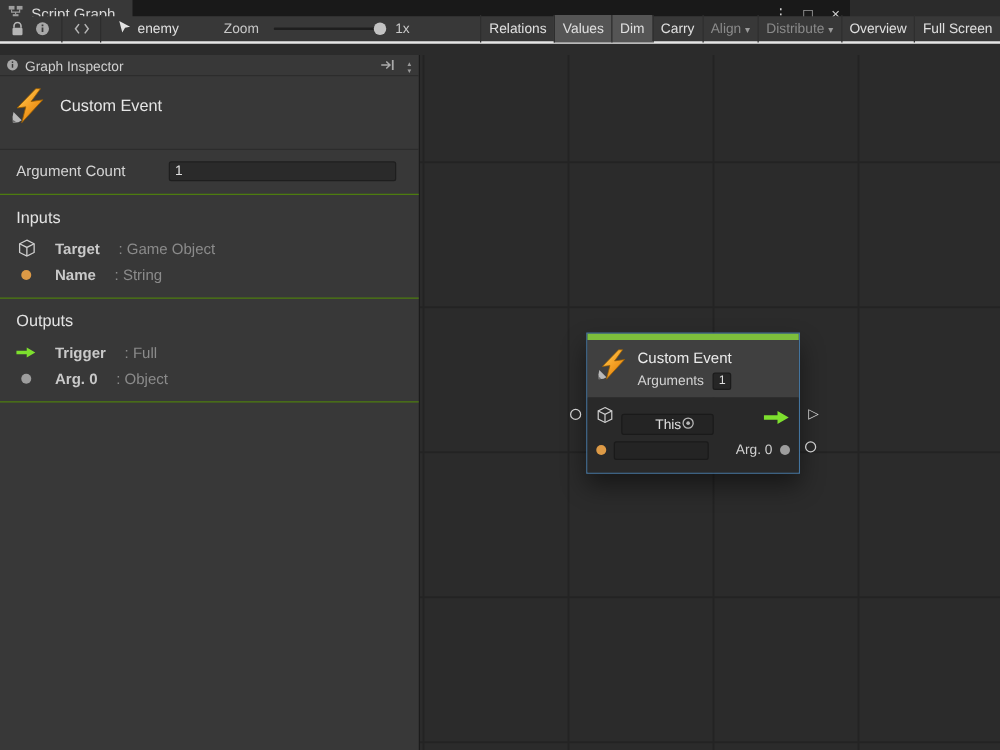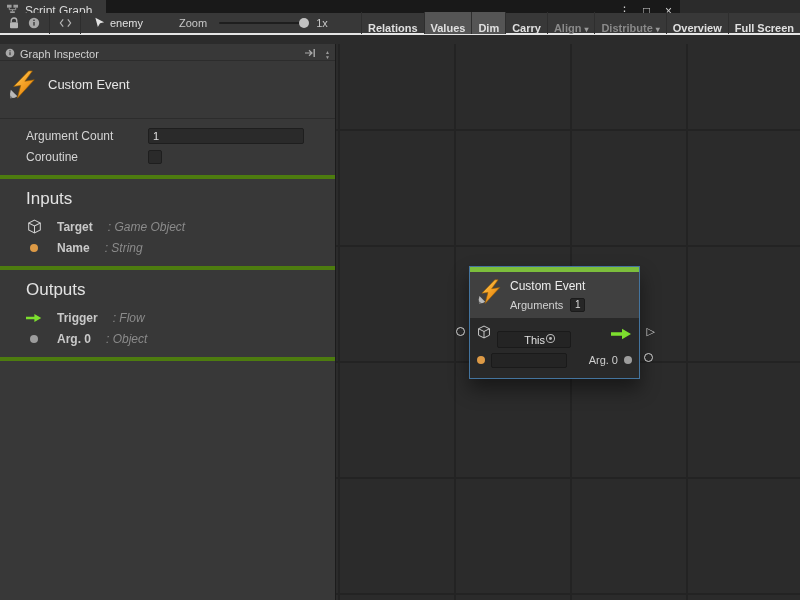--- a/index.html
+++ b/index.html
@@ -27,7 +27,7 @@
   .zoomhandle{position:absolute;right:-4px;top:-4px;width:10px;height:10px;background:#c2c2c2;border-radius:50%;}
   .zoomval{margin-left:11px;color:#c8c8c8;}
   .tbuttons{margin-left:auto;display:flex;align-items:stretch;height:22px;}
-  .tbtn{display:flex;align-items:flex-end;gap:3px;padding:0 6px;border-left:1px solid #2e2e2e;color:#e0e0e0;font-weight:bold;}
+  .tbtn{display:flex;align-items:center;gap:3px;padding:0 6px;border-left:1px solid #2e2e2e;color:#e0e0e0;}
   .tbtn.active{background:#555555;}
   .tbtn.disabled{color:#8a8a8a;}
   .caret{font-size:8px;color:#9a9a9a;}

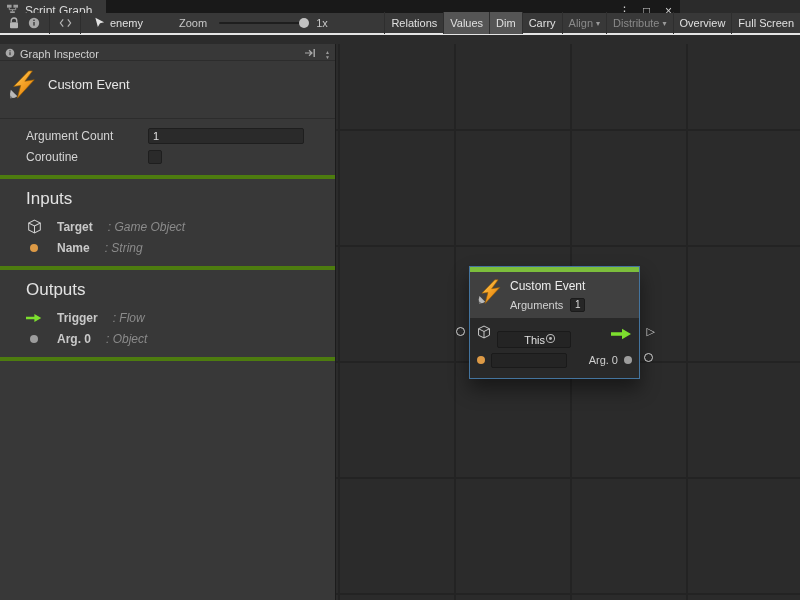--- a/index.html
+++ b/index.html
@@ -41,7 +41,7 @@
   .stepper{display:flex;flex-direction:column;line-height:5px;font-size:5px;color:#9a9a9a;margin-left:4px;}
   .ititle{display:flex;align-items:flex-start;gap:10px;padding:9px 8px 14px;border-bottom:1px solid #2c2c2c;}
   .etitle{font-size:13px;color:#e6e6e6;margin-top:7px;}
-  .isec{padding:6px 18px 8px;border-bottom:4px solid #4d7c0f;}
+  .isec{padding:6px 5px 8px;border-bottom:1px solid #4d7c0f;}
   .frow{display:flex;align-items:center;height:21px;padding:0 13px 0 8px;}
   .flabel{width:122px;flex:none;font-size:12px;color:#d4d4d4;}
   .finput{flex:1;height:16px;background:#2a2a2a;border:1px solid #1e1e1e;border-radius:2px;

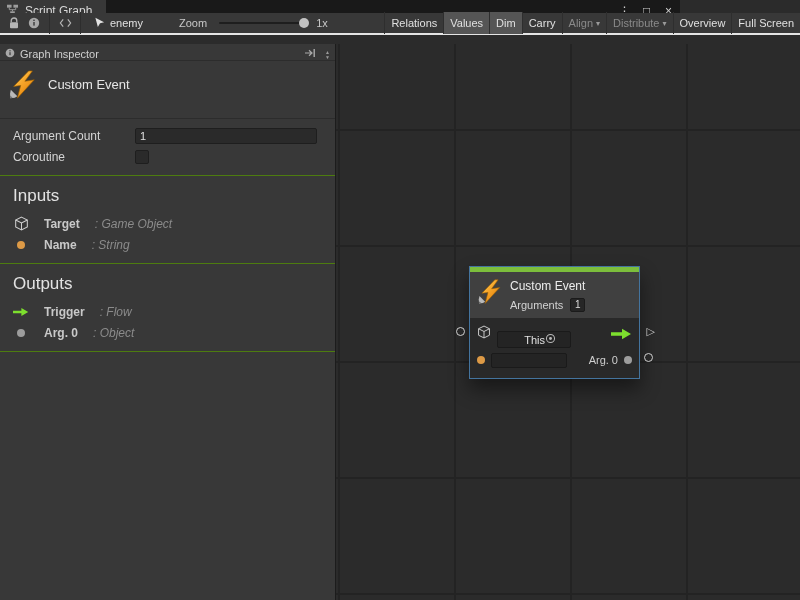--- a/index.html
+++ b/index.html
@@ -217,10 +217,6 @@
     <div class="frow">
       <span class="flabel">Argument Count</span>
       <span class="finput">1</span>
-    </div>
-    <div class="frow">
-      <span class="flabel">Coroutine</span>
-      <span class="checkbox"></span>
     </div>
   </div>
 

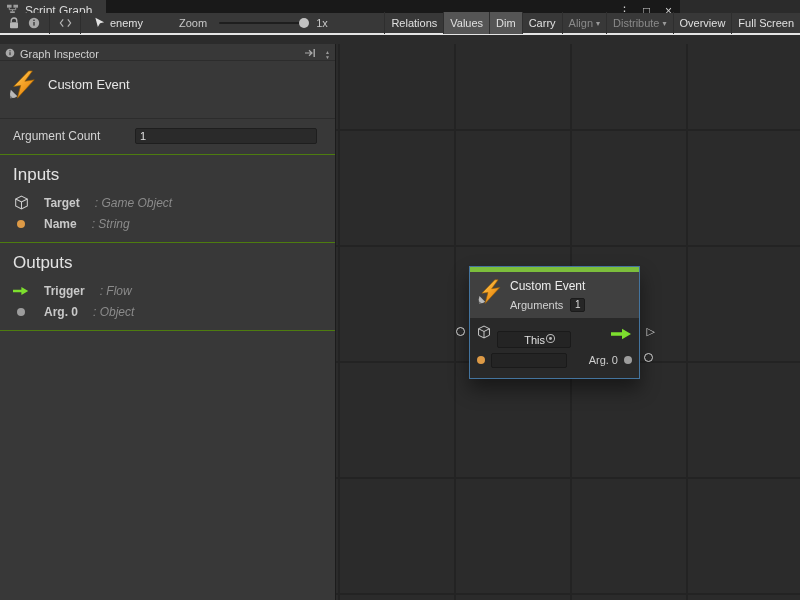--- a/index.html
+++ b/index.html
@@ -47,7 +47,7 @@
   .finput{flex:1;height:16px;background:#2a2a2a;border:1px solid #1e1e1e;border-radius:2px;
     font-size:11px;color:#e0e0e0;display:flex;align-items:center;padding:0 4px;}
   .checkbox{width:14px;height:14px;background:#2a2a2a;border:1px solid #1e1e1e;border-radius:2px;}
-  .iheading{font-size:17px;color:#e2e2e2;padding:4px 8px 7px;}
+  .iheading{font-size:13px;color:#e2e2e2;padding:4px 8px 7px;}
   .prow{display:flex;align-items:center;gap:15px;height:21px;padding:0 8px;font-size:12px;}
   .picon{width:16px;flex:none;display:flex;justify-content:center;}
   .pname{font-weight:bold;color:#c9c9c9;}

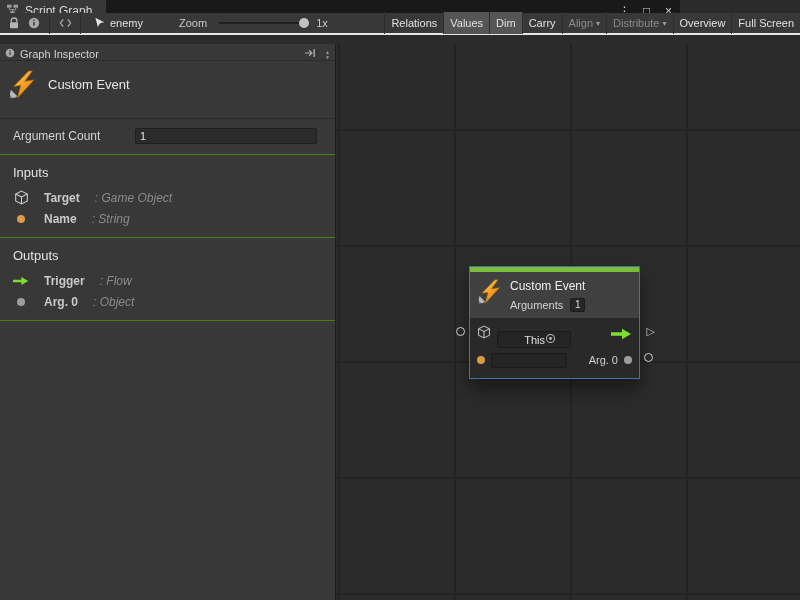--- a/index.html
+++ b/index.html
@@ -51,7 +51,7 @@
   .prow{display:flex;align-items:center;gap:15px;height:21px;padding:0 8px;font-size:12px;}
   .picon{width:16px;flex:none;display:flex;justify-content:center;}
   .pname{font-weight:bold;color:#c9c9c9;}
-  .ptype{color:#8b8b8b;font-style:italic;}
+  .ptype{color:#8b8b8b;}
 
   
   .canvas{position:absolute;left:336px;top:44px;width:464px;height:556px;background:#2b2b2b;

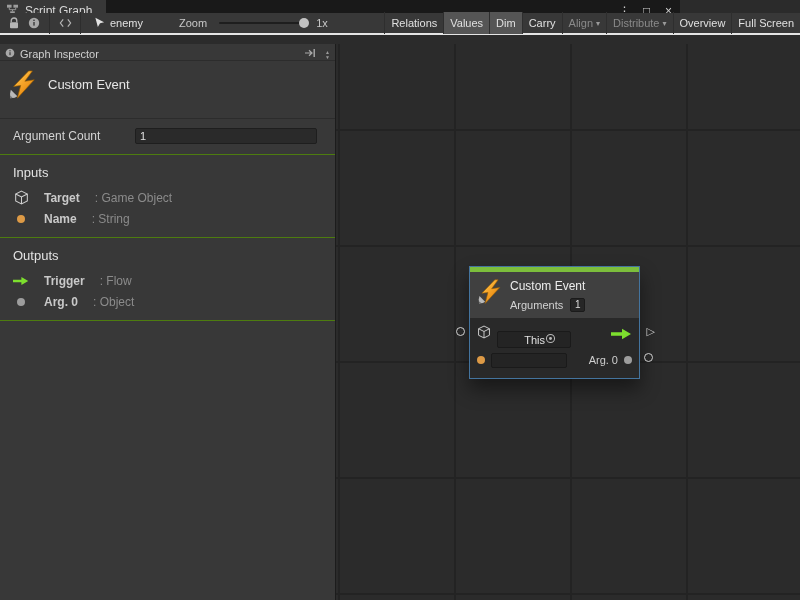--- a/index.html
+++ b/index.html
@@ -250,7 +250,7 @@
           </svg>
       </span>
       <span class="pname">Trigger</span>
-      <span class="ptype">: Flow</span>
+      <span class="ptype">: Full</span>
     </div>
     <div class="prow">
       <span class="picon">

